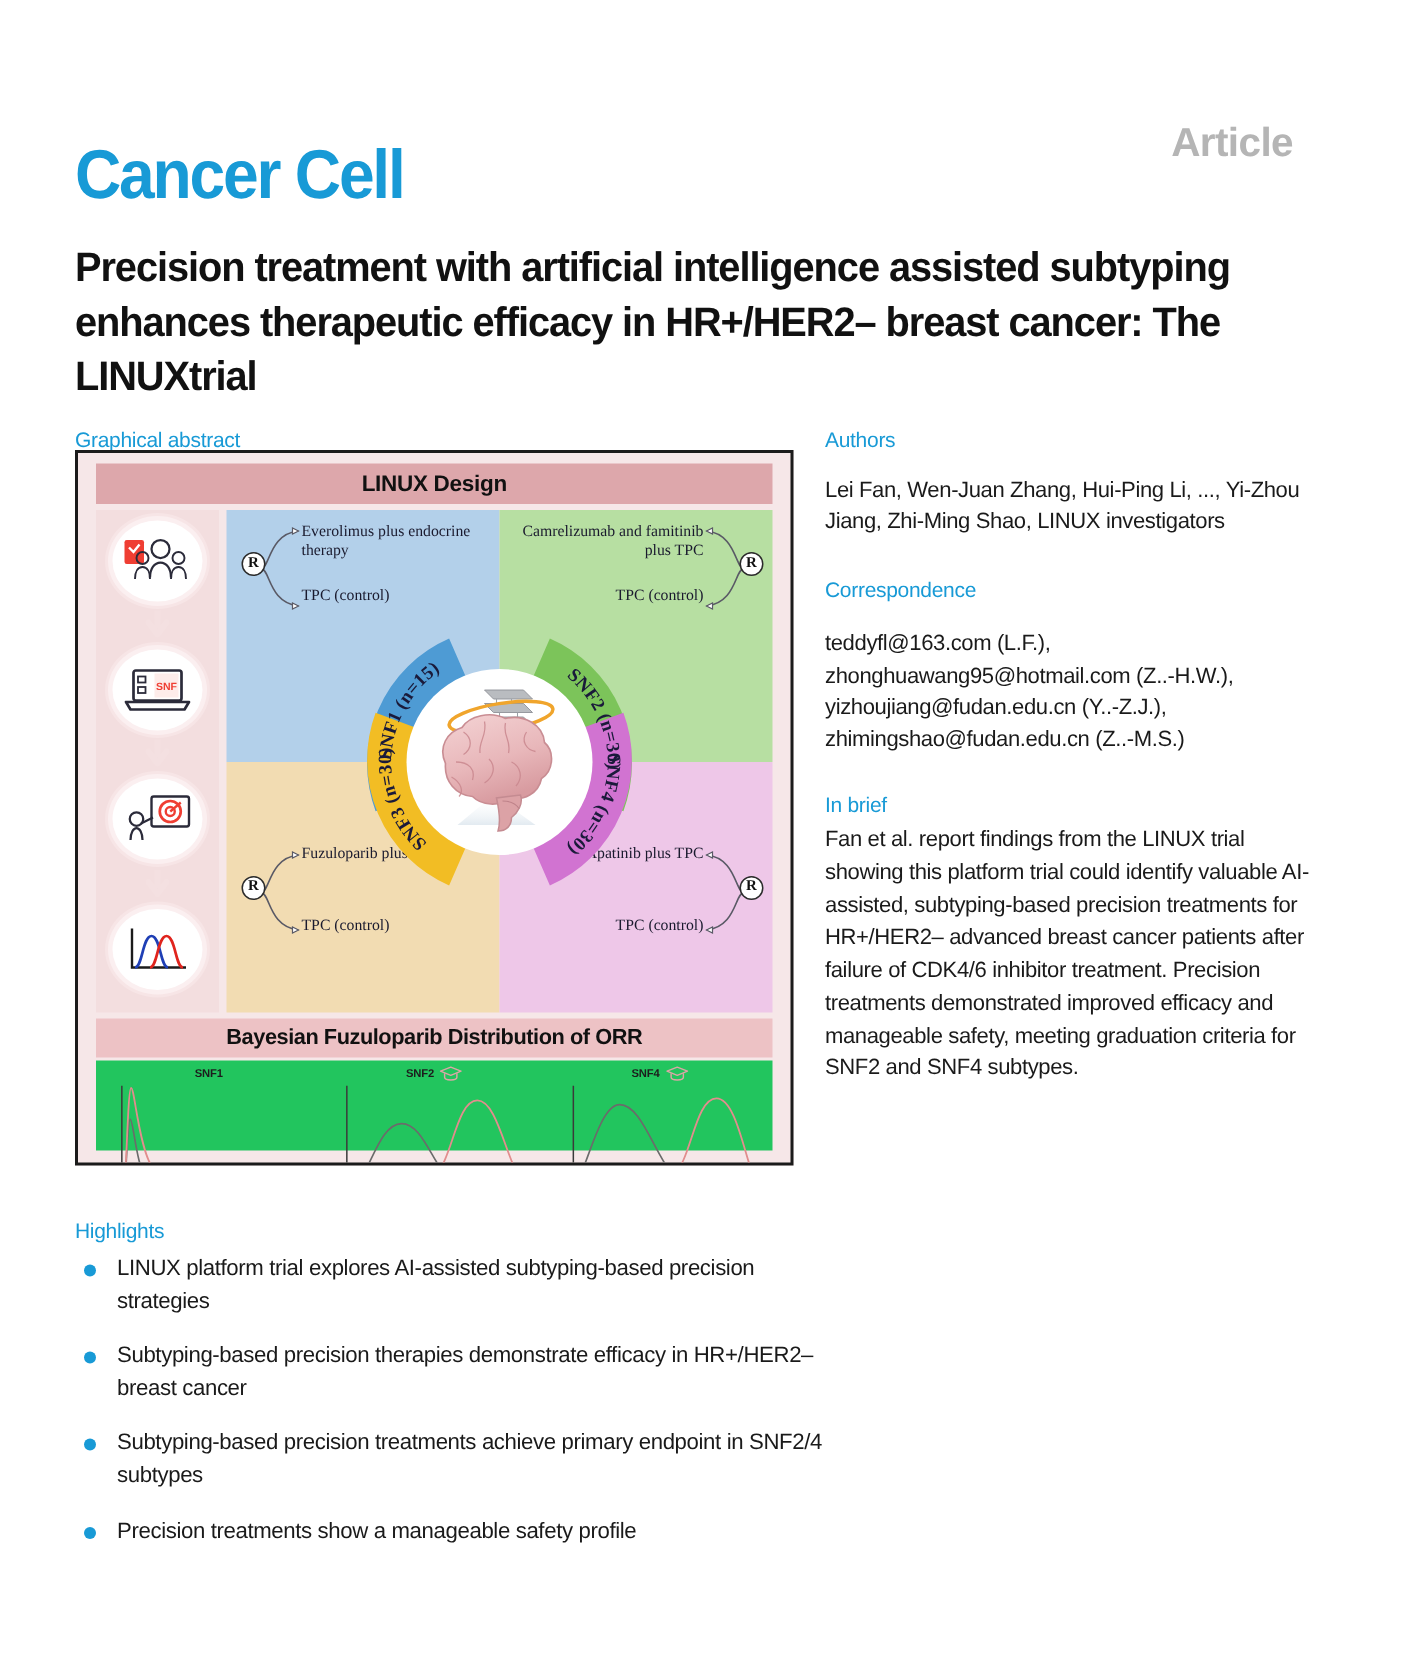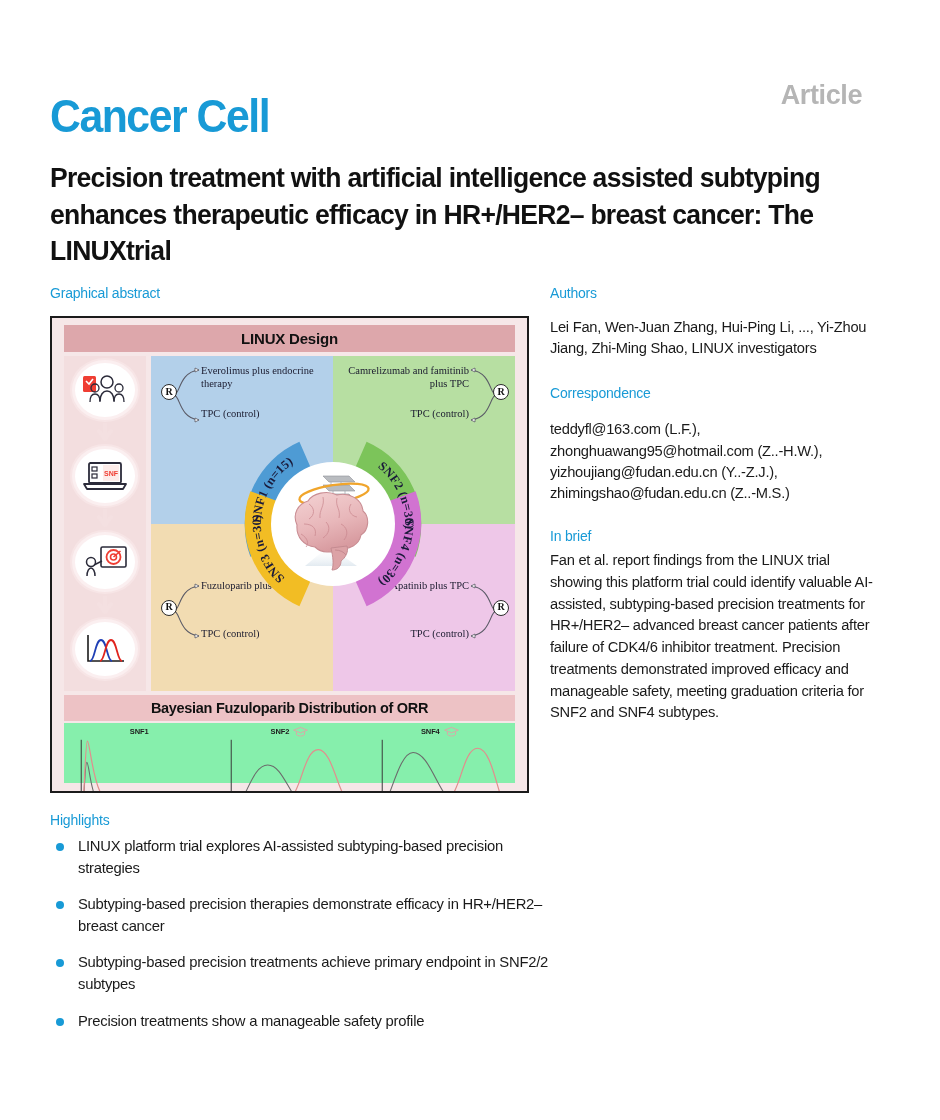--- a/index.html
+++ b/index.html
@@ -67,7 +67,7 @@
   #figure-frame {
     position: absolute;
     left: 50px;
-    top: 316px;
+    top: 300px;
     width: 479px;
     height: 477px;
     border: 2px solid #1b1b1b;

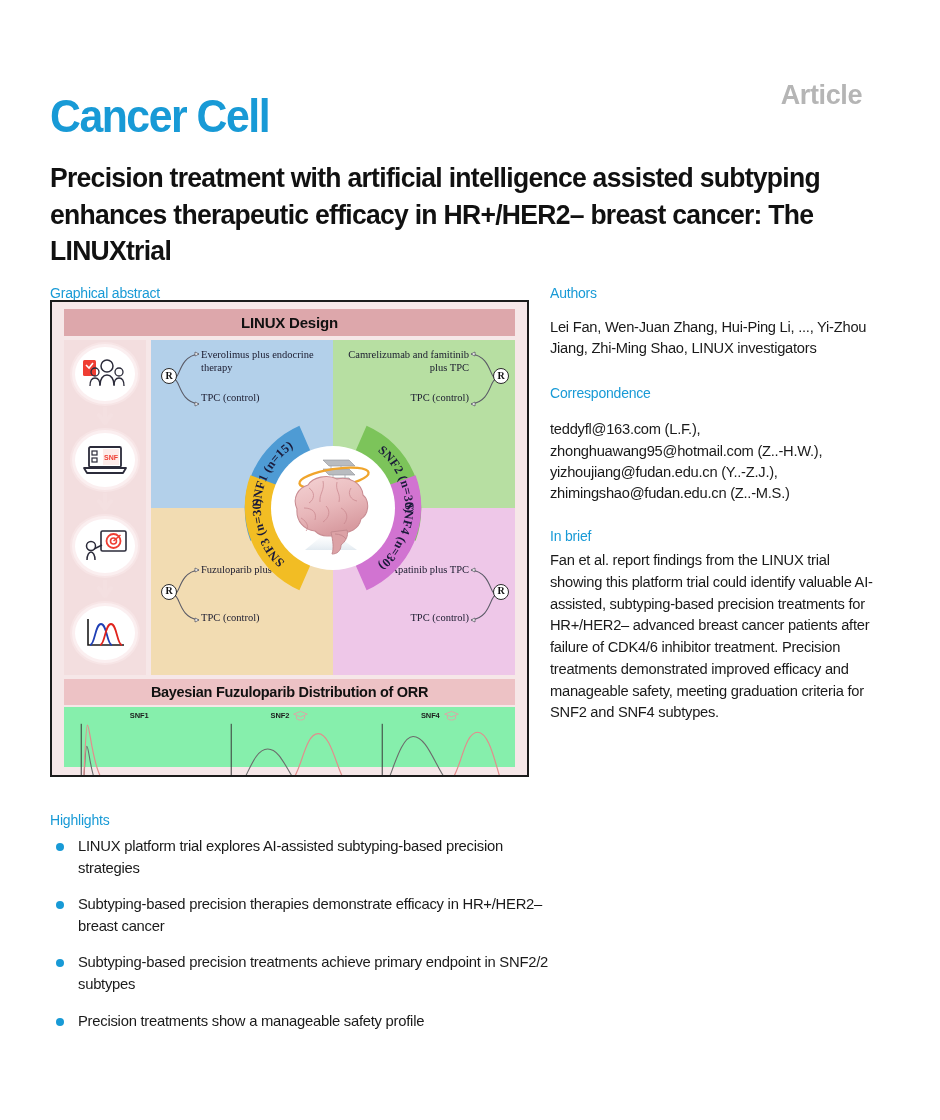--- a/index.html
+++ b/index.html
@@ -228,7 +228,7 @@
     left: 12px; right: 12px;
     top: 405px;
     bottom: 8px;
-    background: #86efac;
+    background: #22c55e;
     display: flex;
   }
   .bayes-cell {

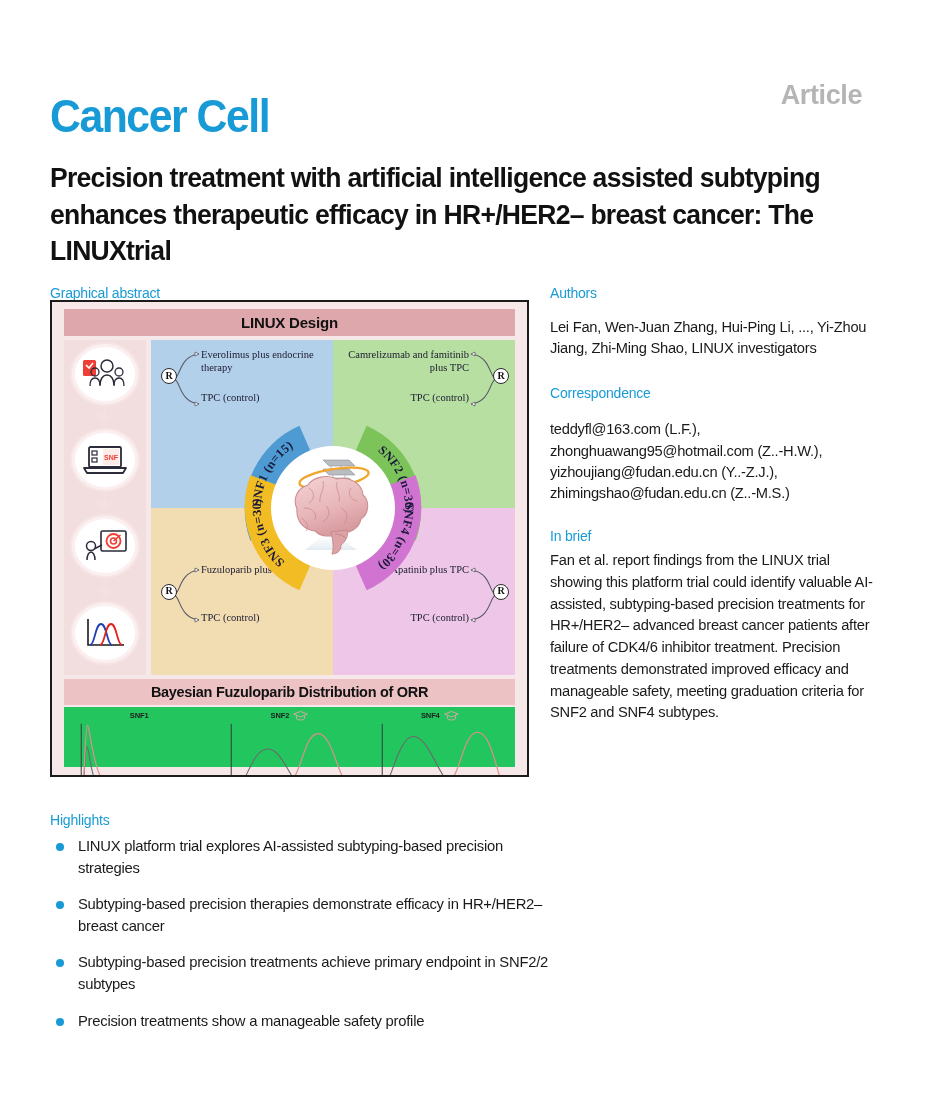--- a/index.html
+++ b/index.html
@@ -597,7 +597,7 @@
   </div>
   <div class="hl-item">
     <span class="hl-bullet"></span>
-    <span class="hl-text">Subtyping-based precision treatments achieve primary endpoint in SNF2/2 subtypes</span>
+    <span class="hl-text">Subtyping-based precision treatments achieve primary endpoint in SNF2/4 subtypes</span>
   </div>
   <div class="hl-item">
     <span class="hl-bullet"></span>

